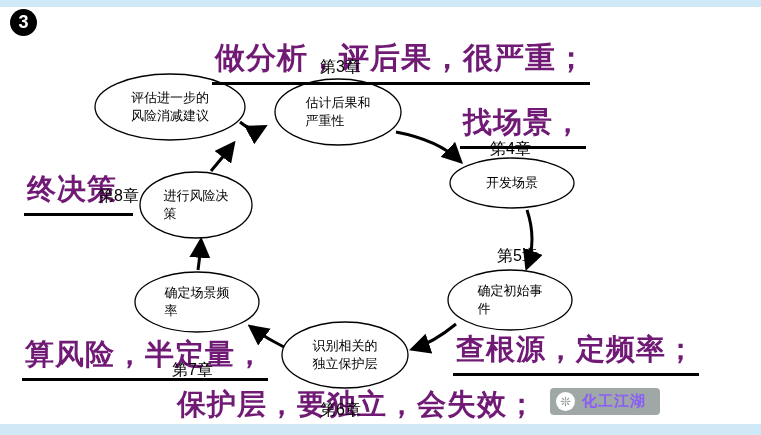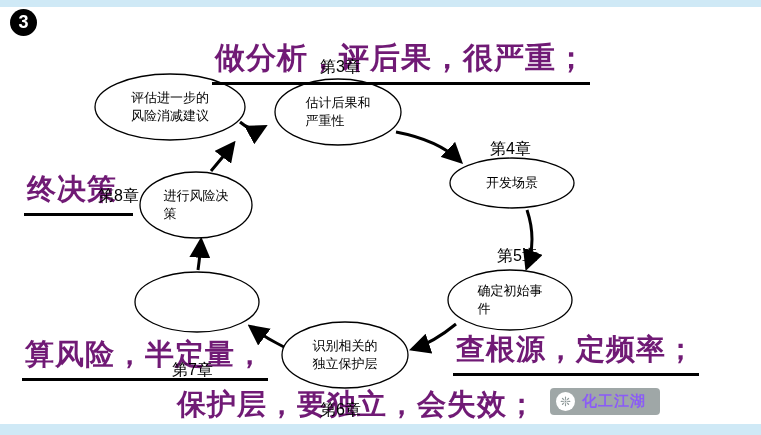--- a/index.html
+++ b/index.html
@@ -98,6 +98,7 @@
   </div>
 
   <div class="callig headline" style="left:212px;top:38px;">做分析，评后果，很严重；</div>
+  <div class="callig" style="left:460px;top:103px;">找场景，</div>
   <div class="callig" style="left:24px;top:170px;padding-right:16px;text-align:center;">终决策</div>
   <div class="callig" style="left:453px;top:330px;text-align:center;">查根源，定频率；</div>
   <div class="callig" style="left:22px;top:335px;">算风险，半定量，</div>

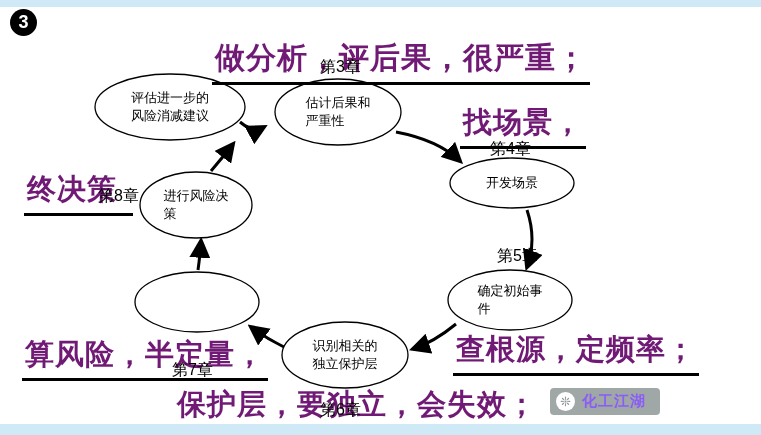--- a/index.html
+++ b/index.html
@@ -92,6 +92,10 @@
     <div>识别相关的</div>
     <div>独立保护层</div>
   </div>
+  <div class="node-label" style="left:197px;top:302px;">
+    <div>确定场景频</div>
+    <div>率</div>
+  </div>
   <div class="node-label" style="left:196px;top:205px;">
     <div>进行风险决</div>
     <div>策</div>

